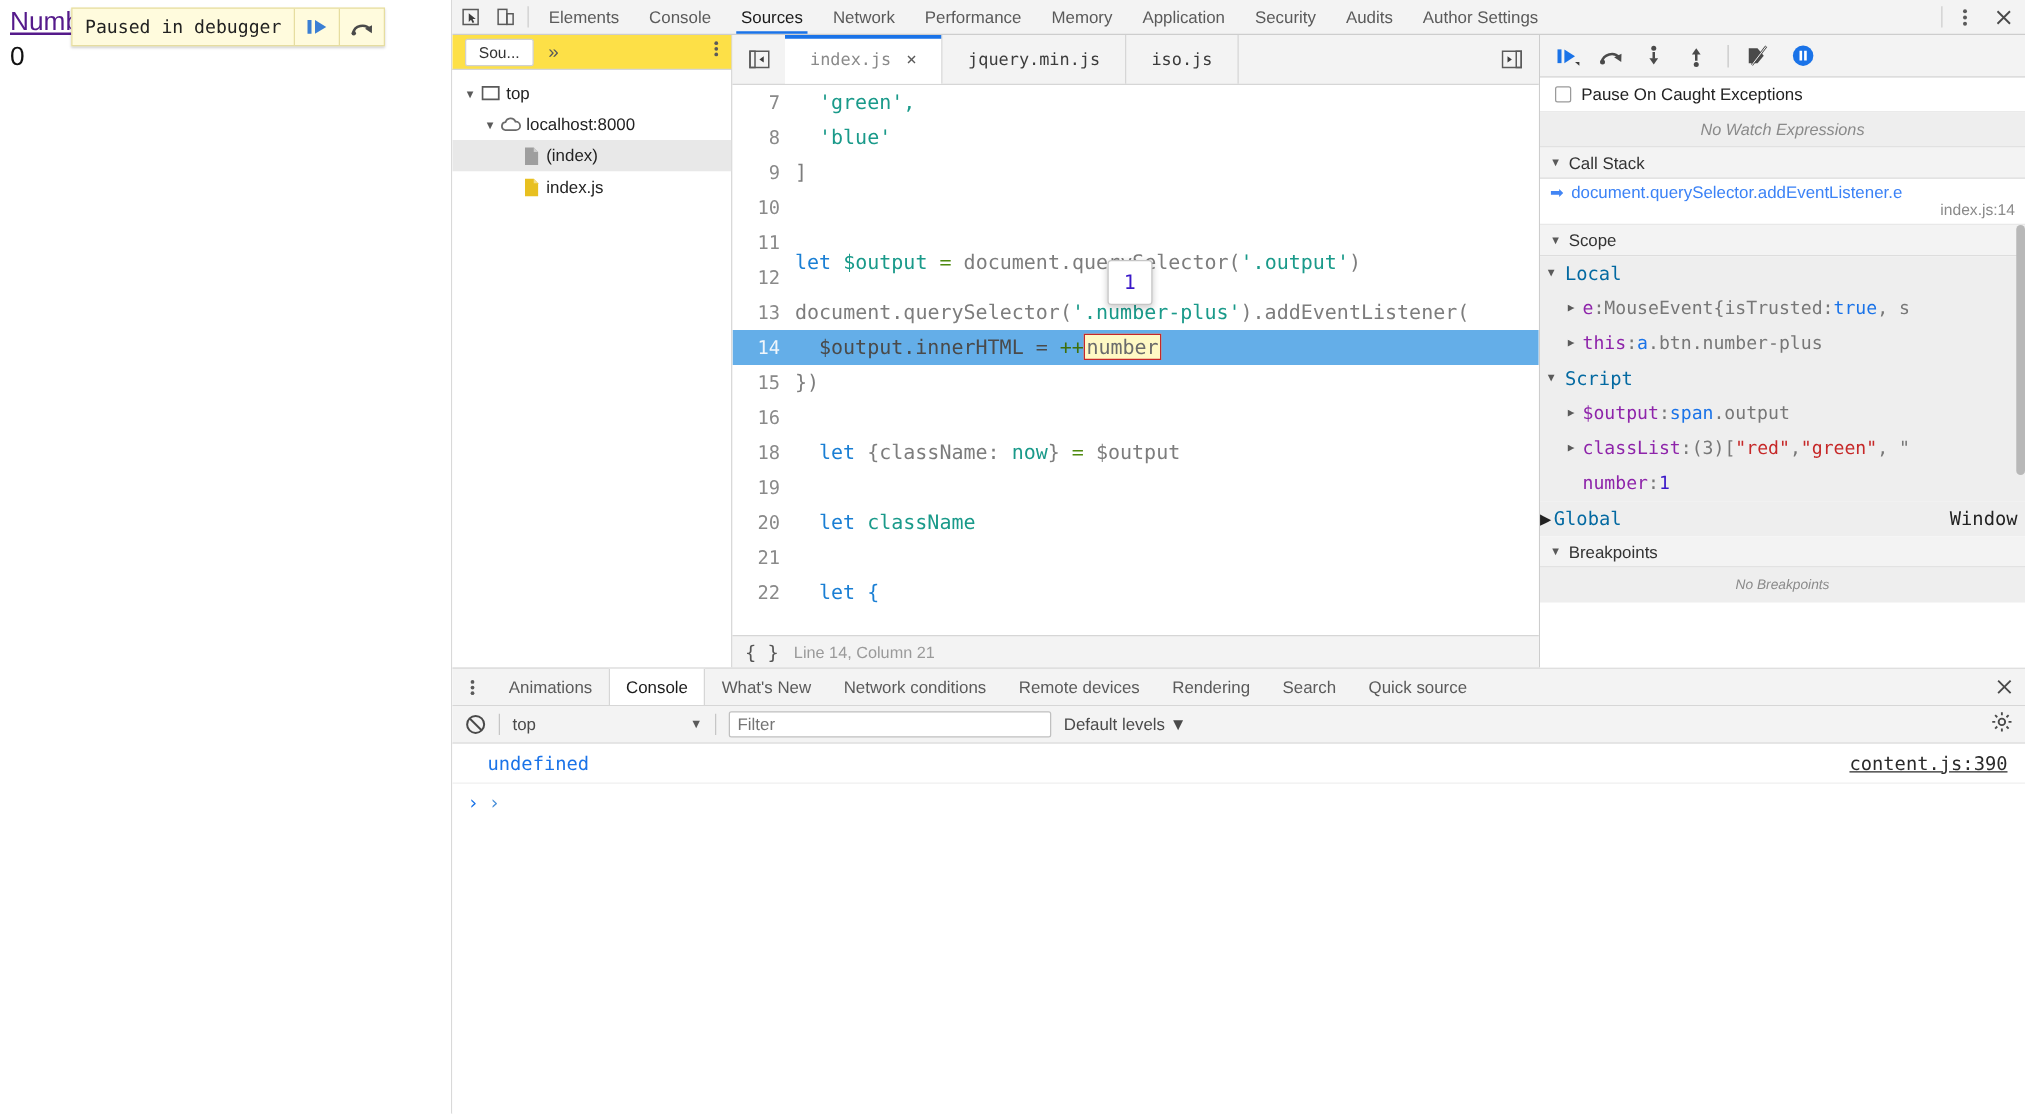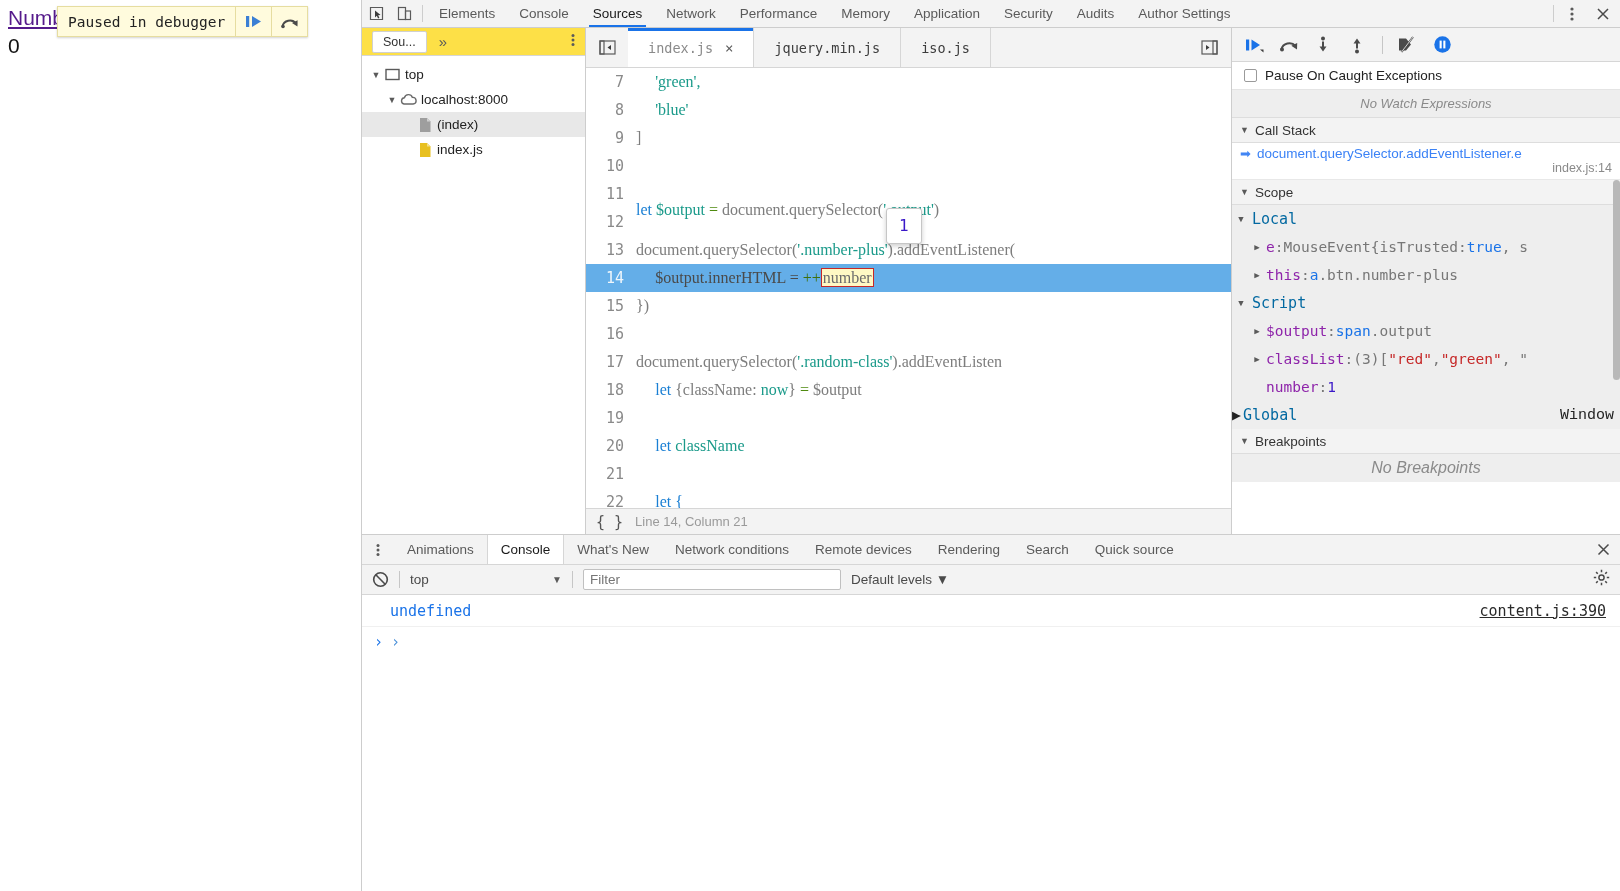--- a/index.html
+++ b/index.html
@@ -138,7 +138,7 @@
     color: #8a8a8a; font-size: 15px;
   }
   .cline.hl .gut { color: #f0f6fb; }
-  .ctext { padding-left: 4px; font-family: Liberation Serif, serif; }
+  .ctext { padding-left: 4px; }
   .k  { color: #1a7fd4; }           
   .s  { color: #1a9a8a; }           
   .p  { color: #7d7d7d; }           

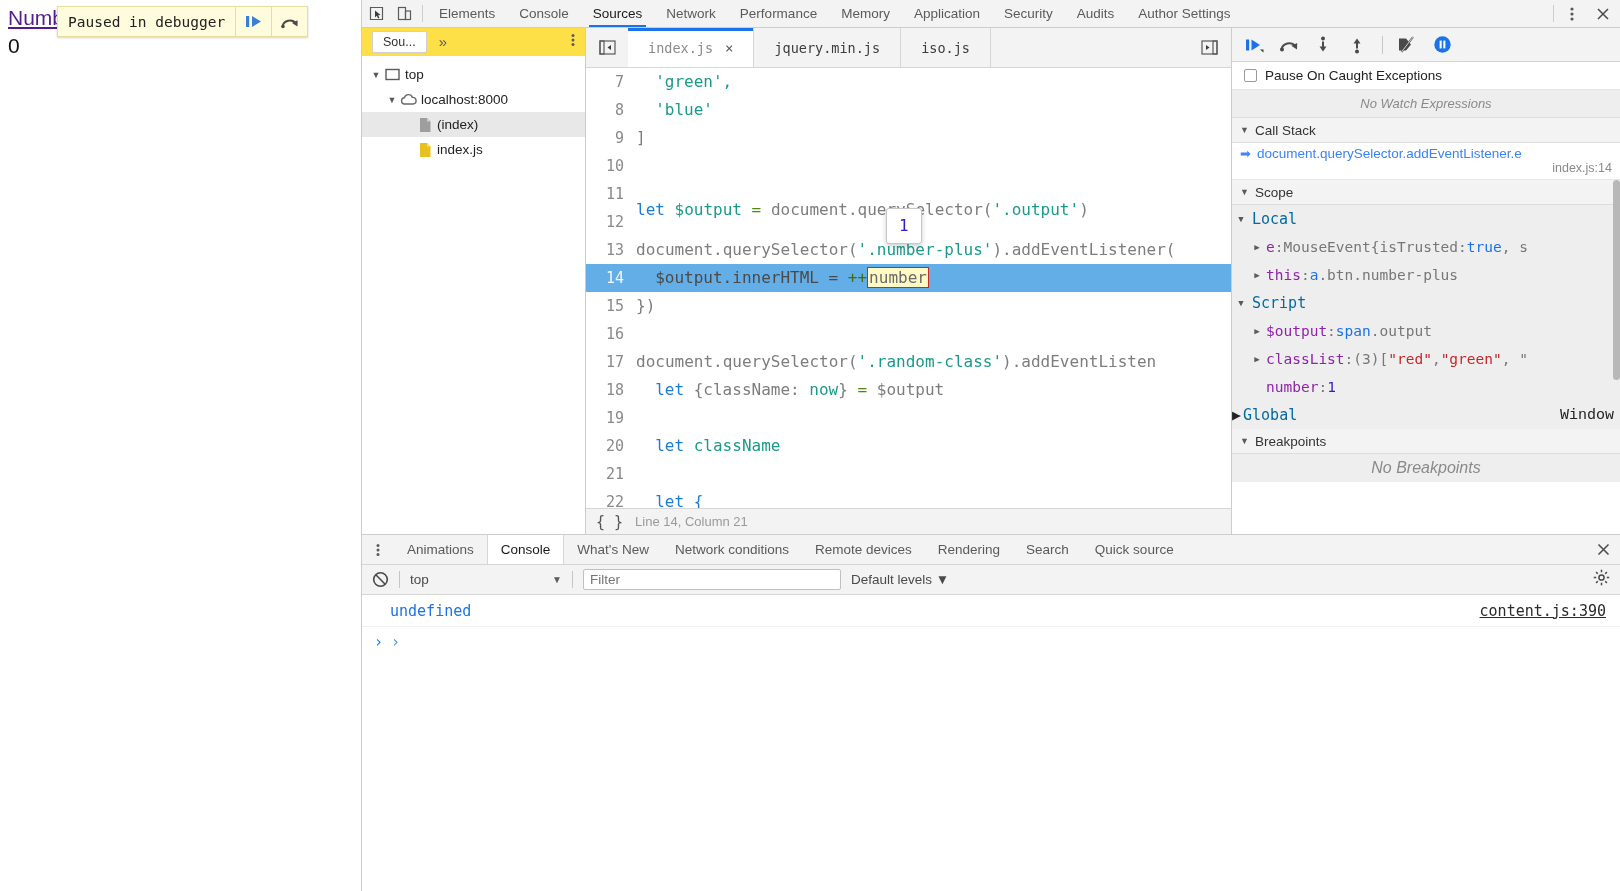--- a/index.html
+++ b/index.html
@@ -497,10 +497,6 @@
               <div class="cline">
                 <span class="gut">16</span>
                 <span class="ctext" style="padding-left: 4px;"></span>
-              </div>
-              <div class="cline">
-                <span class="gut">17</span>
-                <span class="ctext" style="padding-left: 4px;"><span class="p">document.querySelector(</span><span class="s">'.random-class'</span><span class="p">).addEventListen</span></span>
               </div>
               <div class="cline">
                 <span class="gut">18</span>

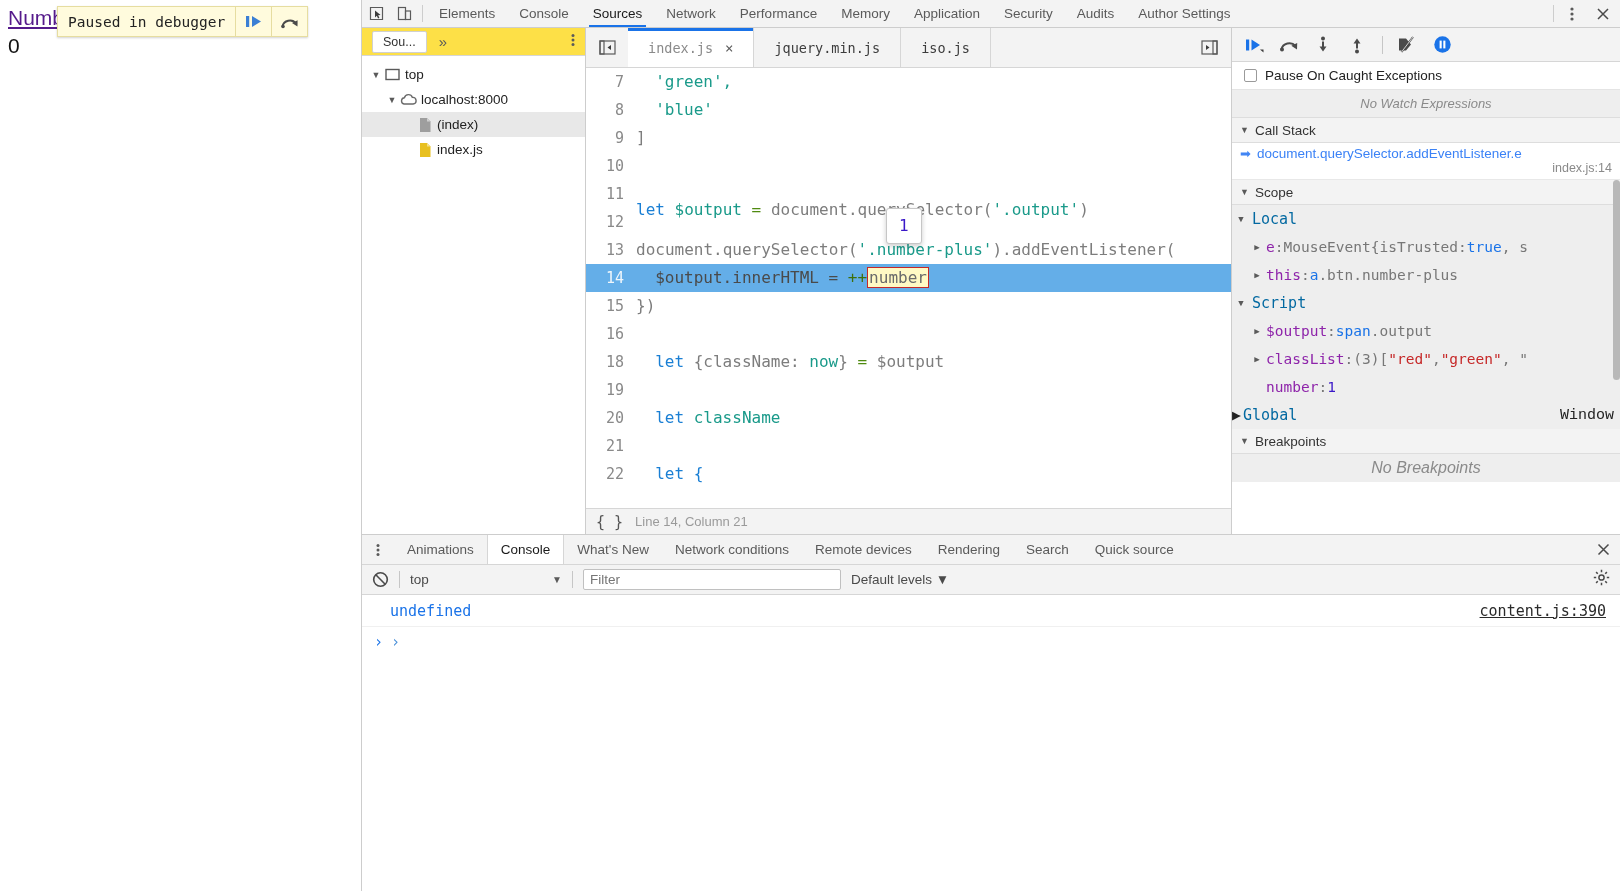--- a/index.html
+++ b/index.html
@@ -219,7 +219,7 @@
   .global-row { height: 28px; display: flex; align-items: center;
                 background: #eee; font-family: "DejaVu Sans Mono", monospace;
                 font-size: 15px; }
-  .global-right { margin-left: auto; padding-right: 6px; color: #222; font-family: Liberation Mono, monospace; }
+  .global-right { margin-left: auto; padding-right: 6px; color: #222; }
   .nobp {
     height: 28px; display: flex; align-items: center; justify-content: center;
     background: #eee; color: #8a8a8a; font-style: italic; font-size: 16px;

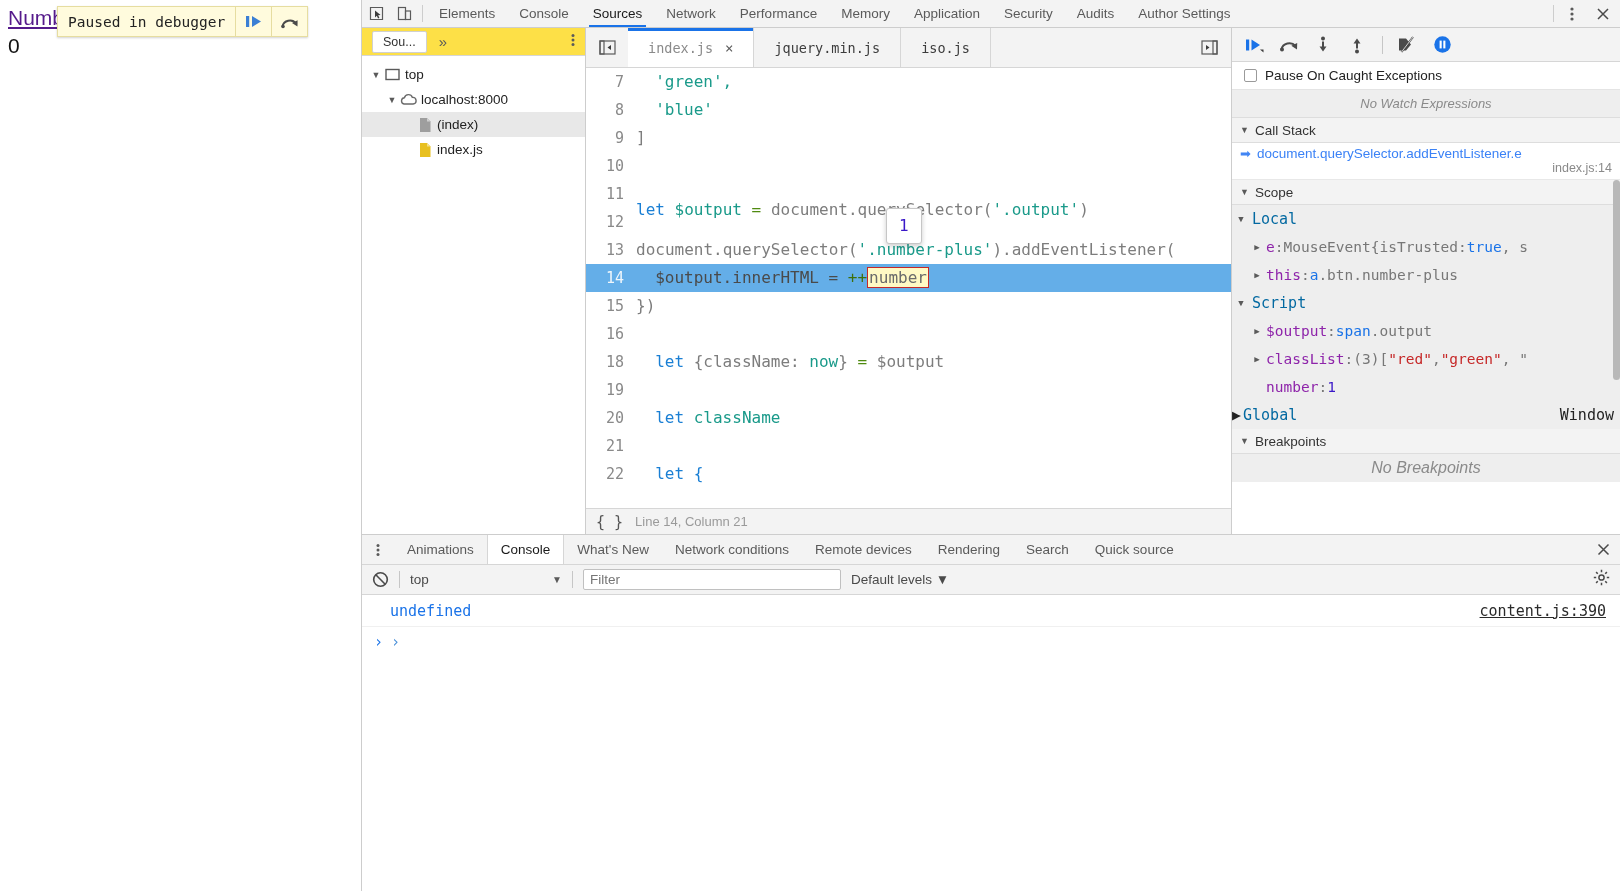--- a/index.html
+++ b/index.html
@@ -222,7 +222,7 @@
   .global-right { margin-left: auto; padding-right: 6px; color: #222; }
   .nobp {
     height: 28px; display: flex; align-items: center; justify-content: center;
-    background: #eee; color: #8a8a8a; font-style: italic; font-size: 16px;
+    background: #eee; color: #8a8a8a; font-style: italic; font-size: 11px;
   }
   .dbg-scrollbar {
     position: absolute; right: 0; top: 152px; width: 7px; height: 200px;

